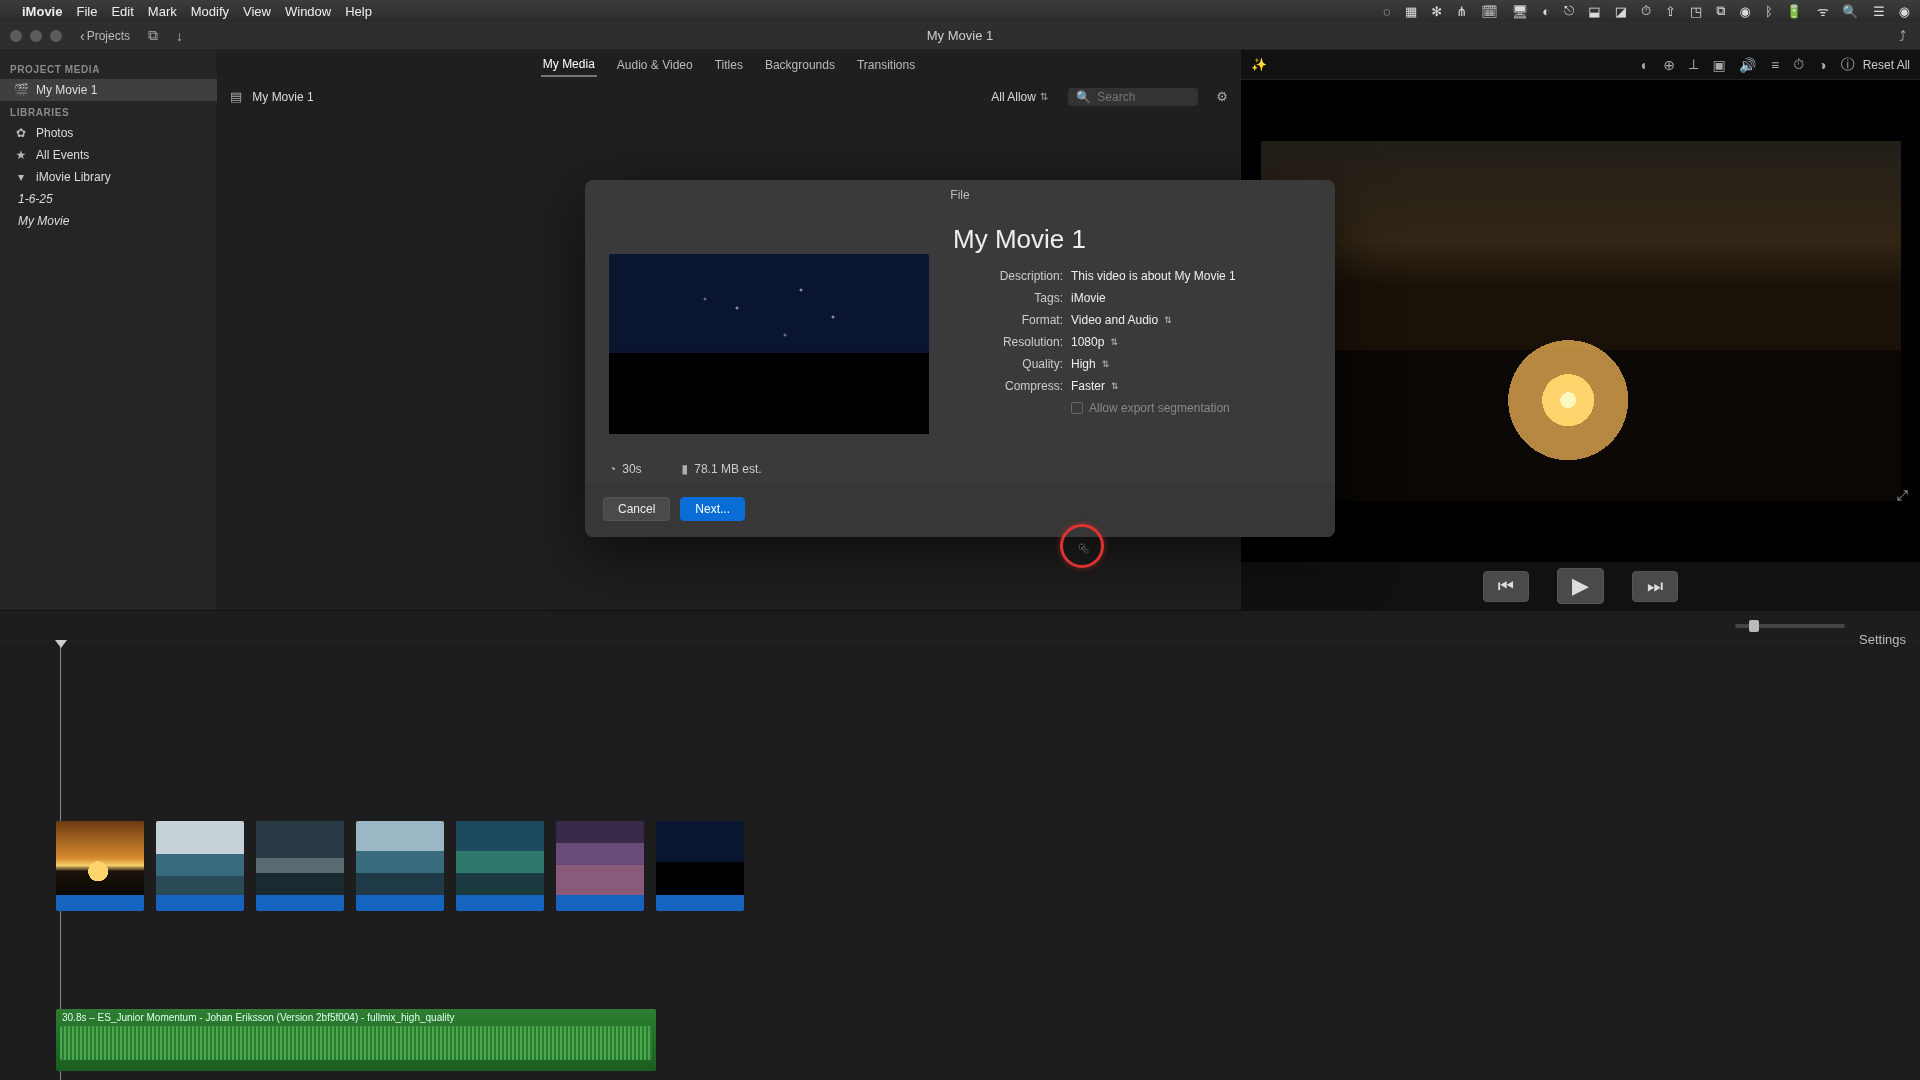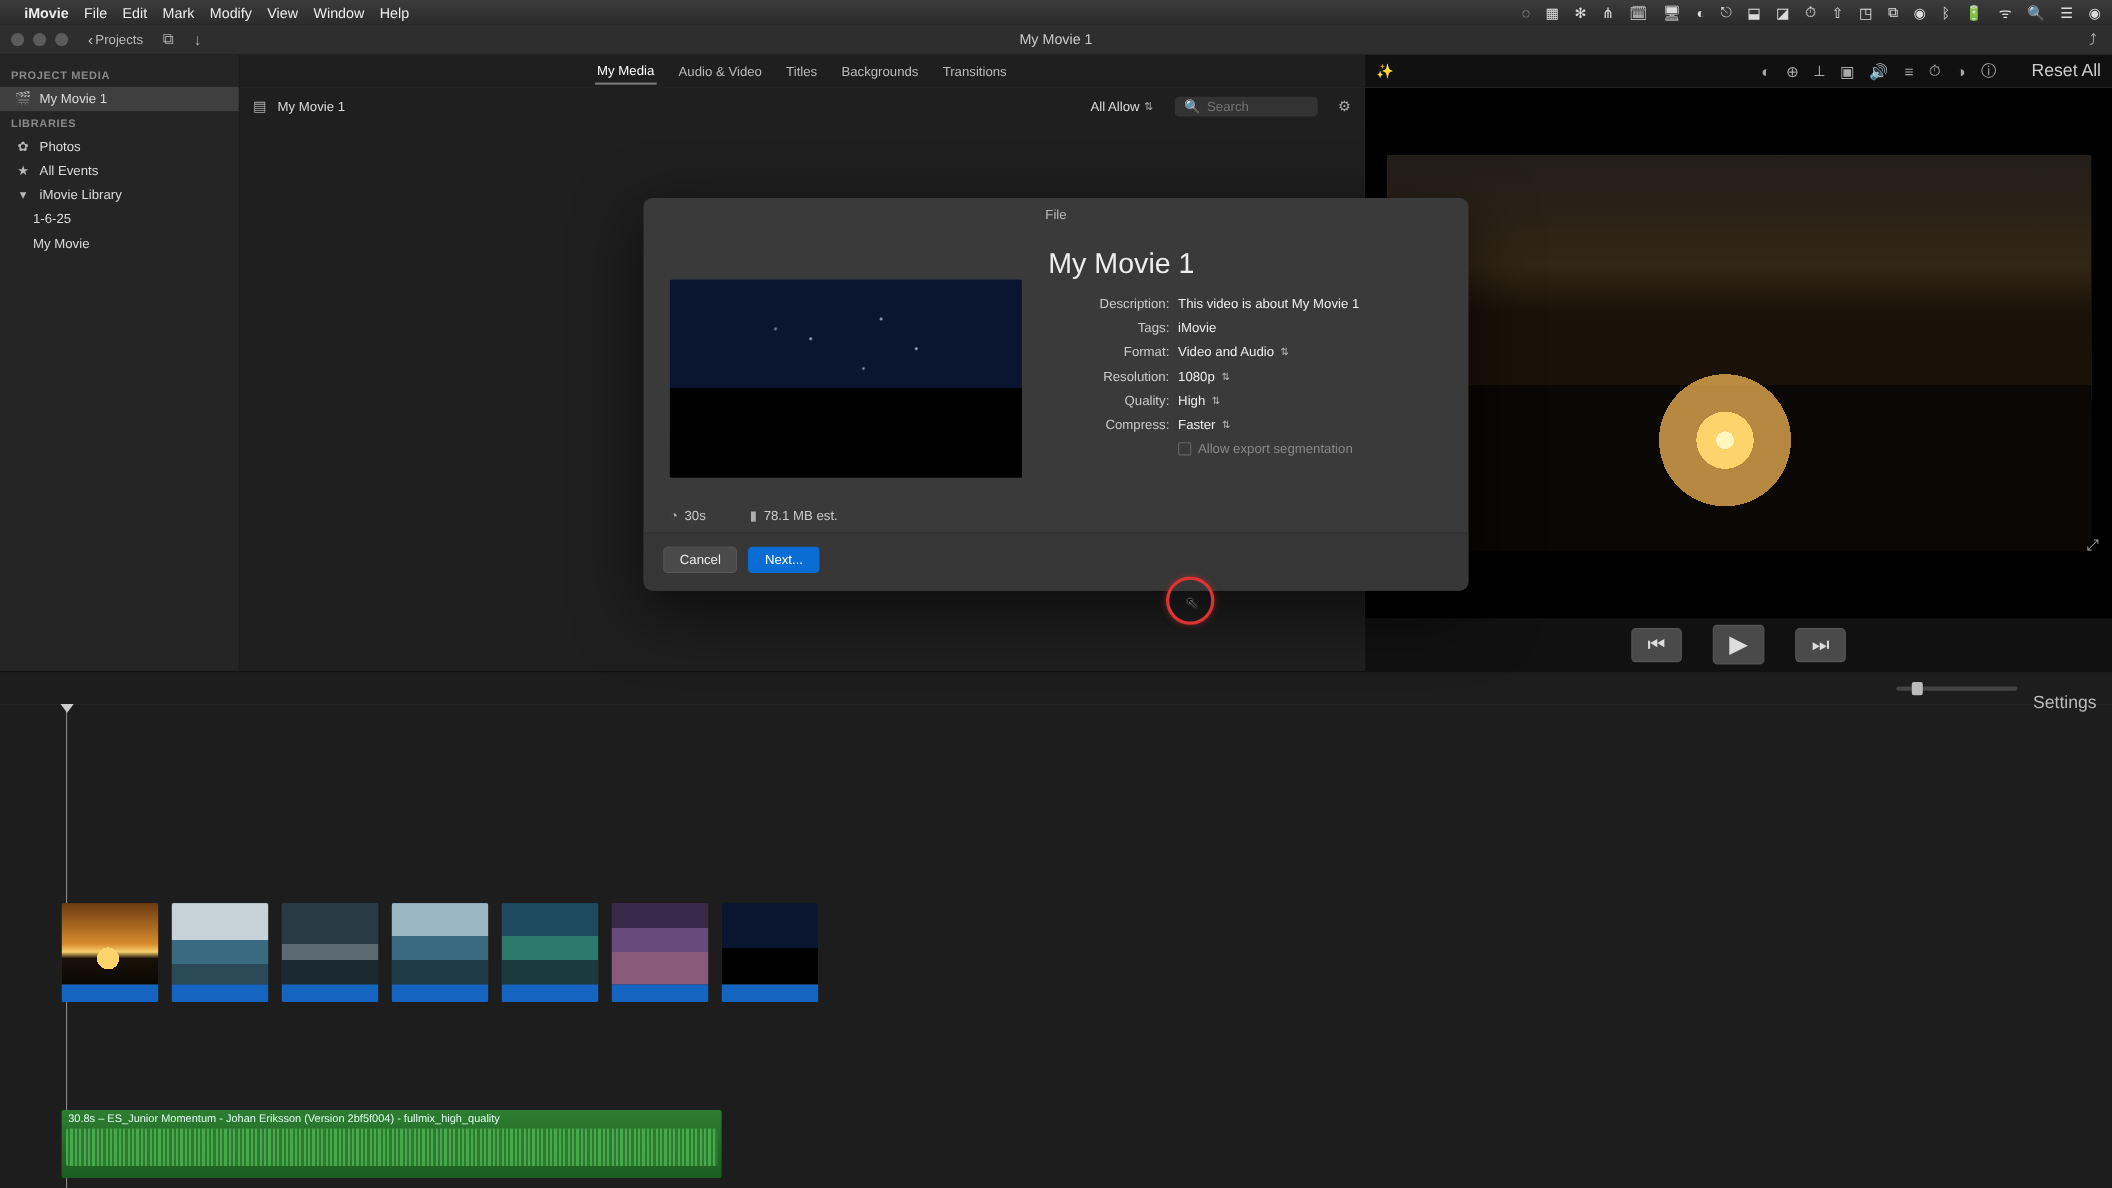--- a/index.html
+++ b/index.html
@@ -48,7 +48,7 @@
 .vt-left { color:#aaa; font-size:13px; }
 .vt-spacer{flex:1}
 .vt-ico { color:#aaa; margin-left:14px; font-size:14px; }
-.reset-all { color:#ccc; font-size:16px; margin-left:32px; }
+.reset-all { color:#ccc; font-size:12px; margin-left:8px; }
 .viewer-canvas { flex:1; display:flex; align-items:center; justify-content:center; background:#000; position:relative; }
 .sunset { width:640px; height:360px; background:
   radial-gradient(circle at 48% 72%, #fff6c0 0 8px, #ffd36b 8px 26px, rgba(255,190,90,.7) 26px 60px, transparent 60px),

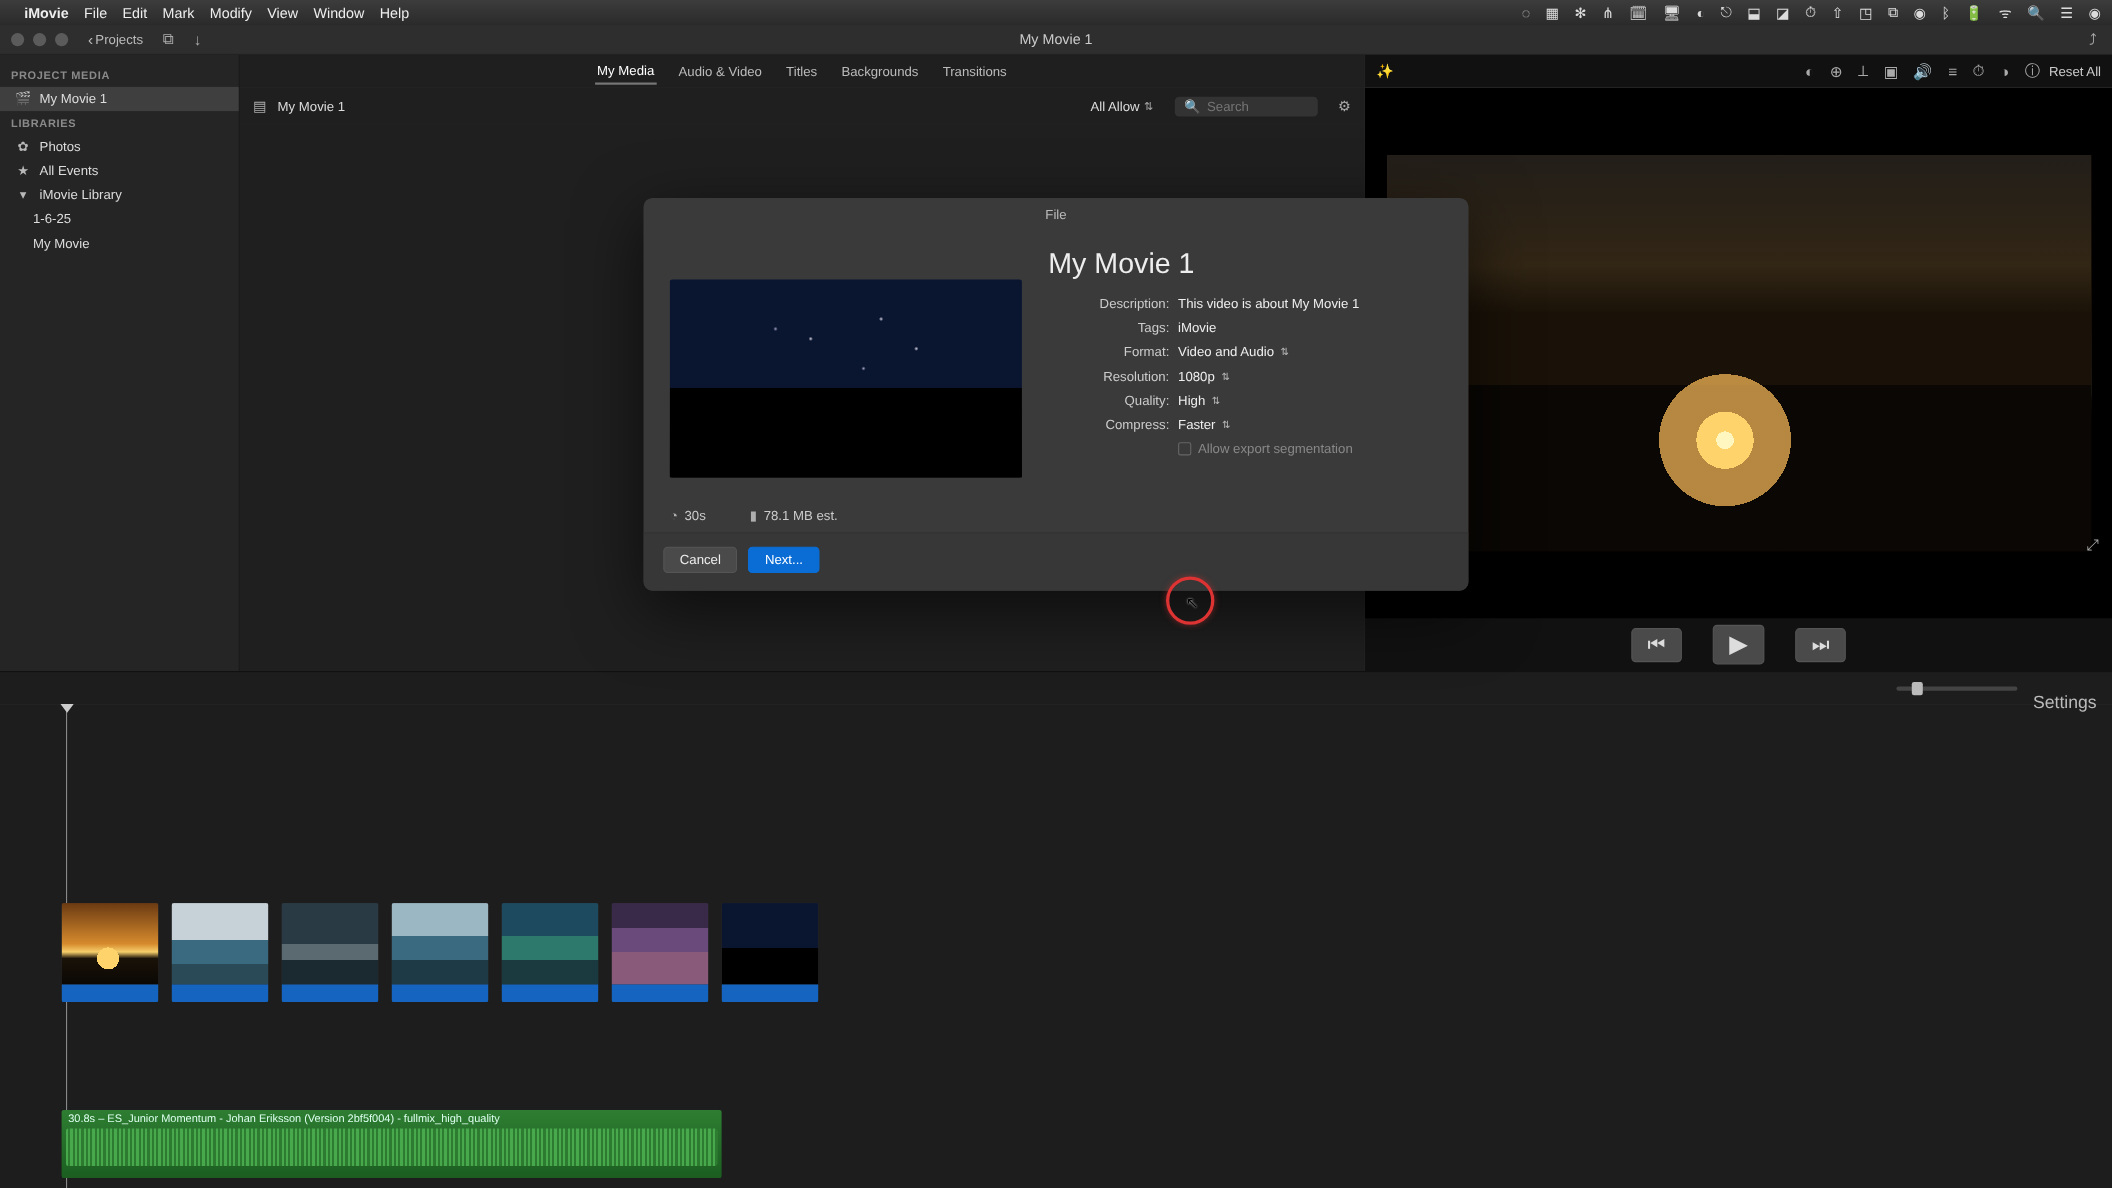--- a/index.html
+++ b/index.html
@@ -25,7 +25,7 @@
 .sb-item { display:flex; align-items:center; gap:8px; padding:4px 10px 4px 14px; color:#ddd; font-size:12px; }
 .sb-item.sel { background:#3f3f3f; }
 .sb-item .ico { width:14px; text-align:center; opacity:.8; font-size:12px; }
-.sb-sub { padding-left:30px; }
+.sb-sub { padding-left:18px;font-style:italic; }
 .center { flex:1; display:flex; flex-direction:column; background:#1f1f1f; min-width:0; position:relative; }
 .tabs-row { height:30px; display:flex; align-items:center; justify-content:center; gap:18px; font-size:12px; color:#bbb; border-bottom:1px solid #222; }
 .tabs-row .tab { padding:4px 2px; }

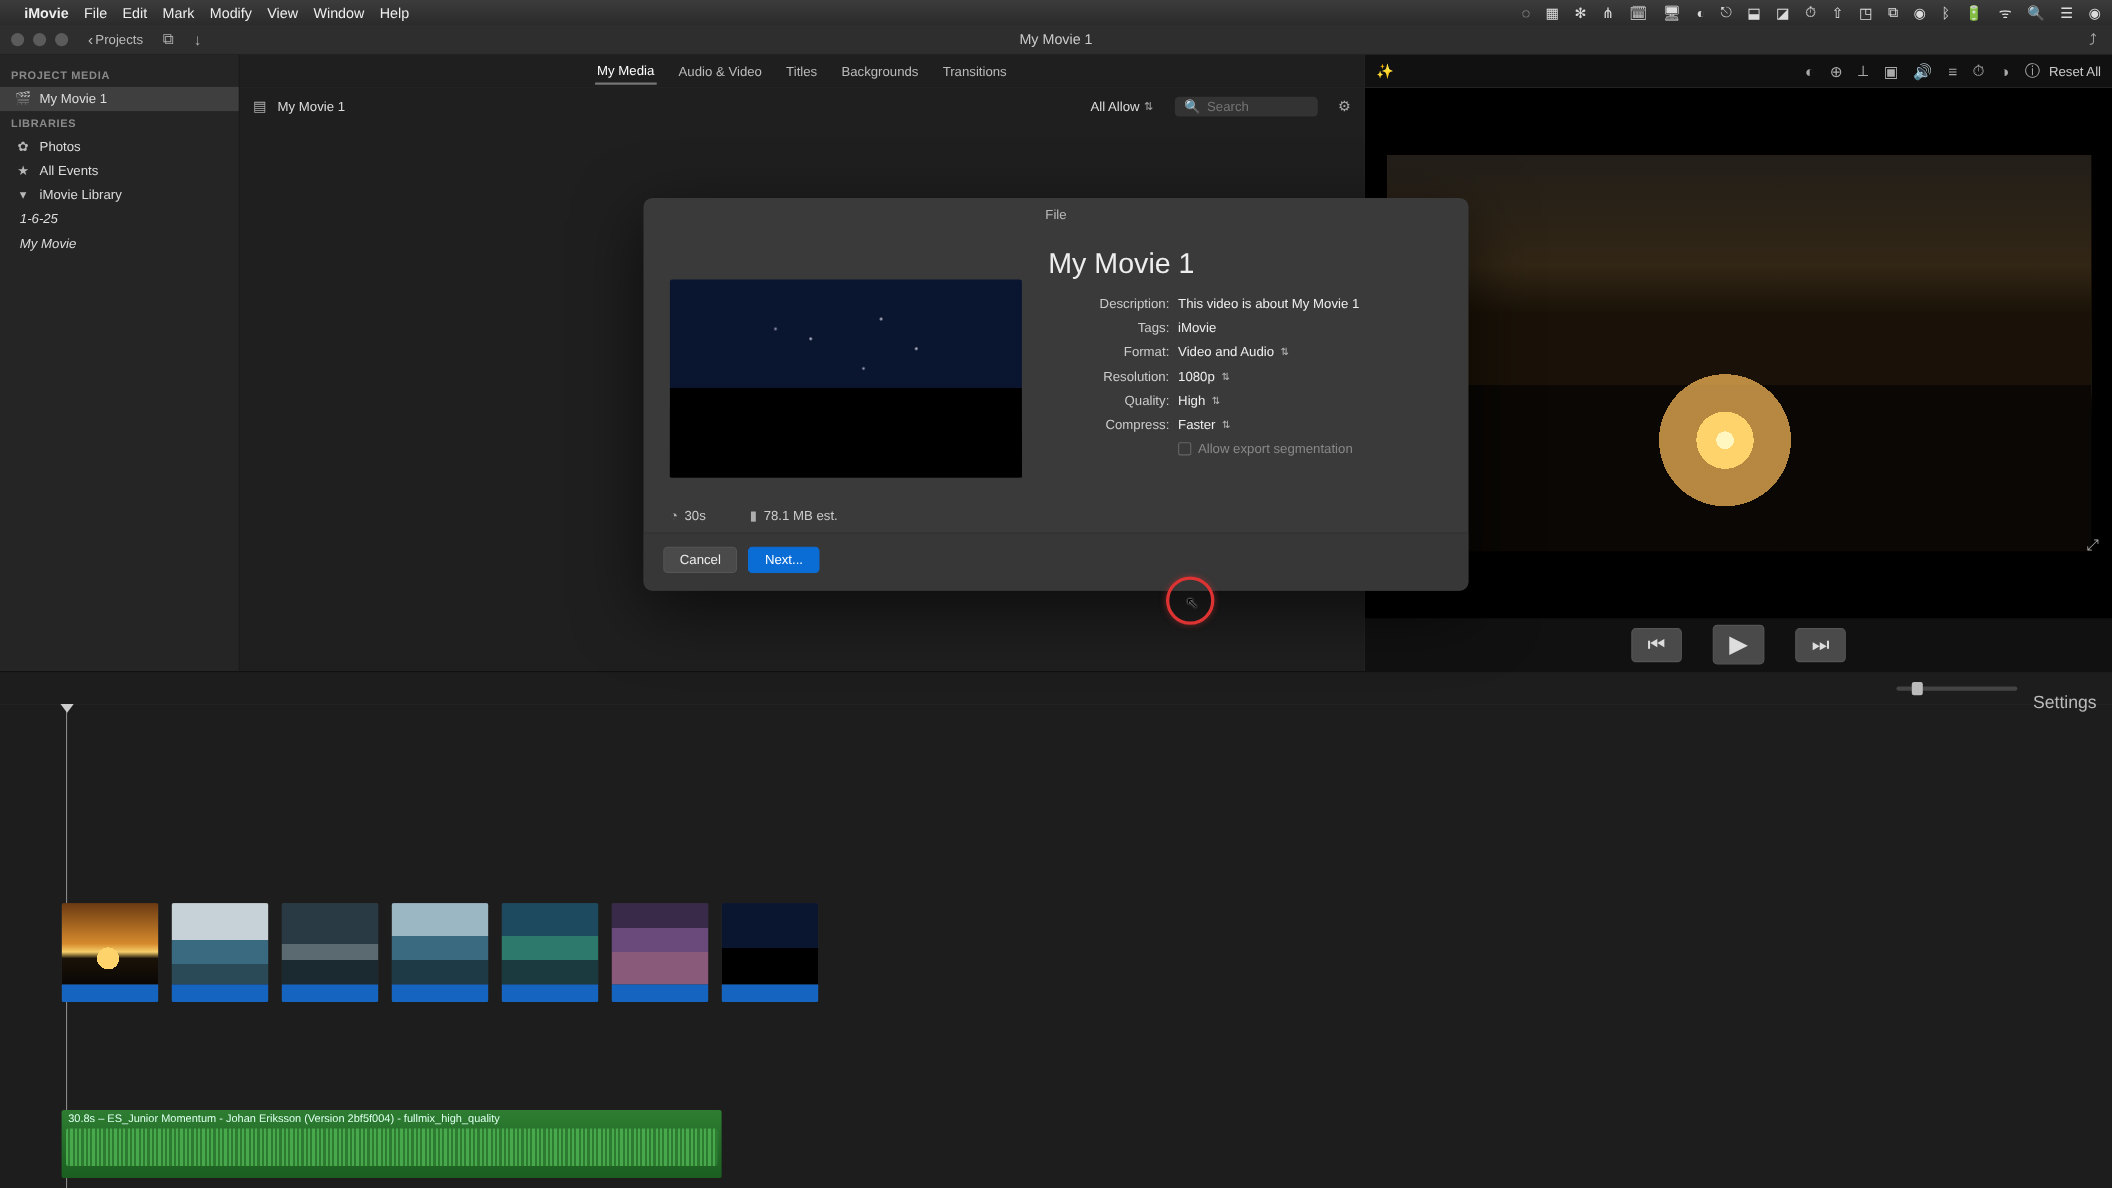--- a/index.html
+++ b/index.html
@@ -64,7 +64,7 @@
 .tl-tools { height:30px; display:flex; align-items:center; justify-content:flex-end; padding:0 14px; gap:14px; border-bottom:1px solid #222; color:#bbb; }
 .zoom-slider { width:110px; height:4px; background:#444; border-radius:2px; position:relative; }
 .zoom-slider .knob { position:absolute; left:14px; top:-4px; width:10px; height:12px; background:#bbb; border-radius:2px; }
-.tl-settings { font-size:16px;margin-top:28px; }
+.tl-settings { font-size:13px;margin-top:28px; }
 .playhead-line { position:absolute; left:60px; top:30px; bottom:0; width:1px; background:#888; }
 .playhead-line::before{content:"";position:absolute;top:-1px;left:-5px;width:0;height:0;border-left:6px solid transparent;border-right:6px solid transparent;border-top:8px solid #ccc}
 .video-row { position:absolute; top:210px; left:56px; display:flex; gap:12px; }

